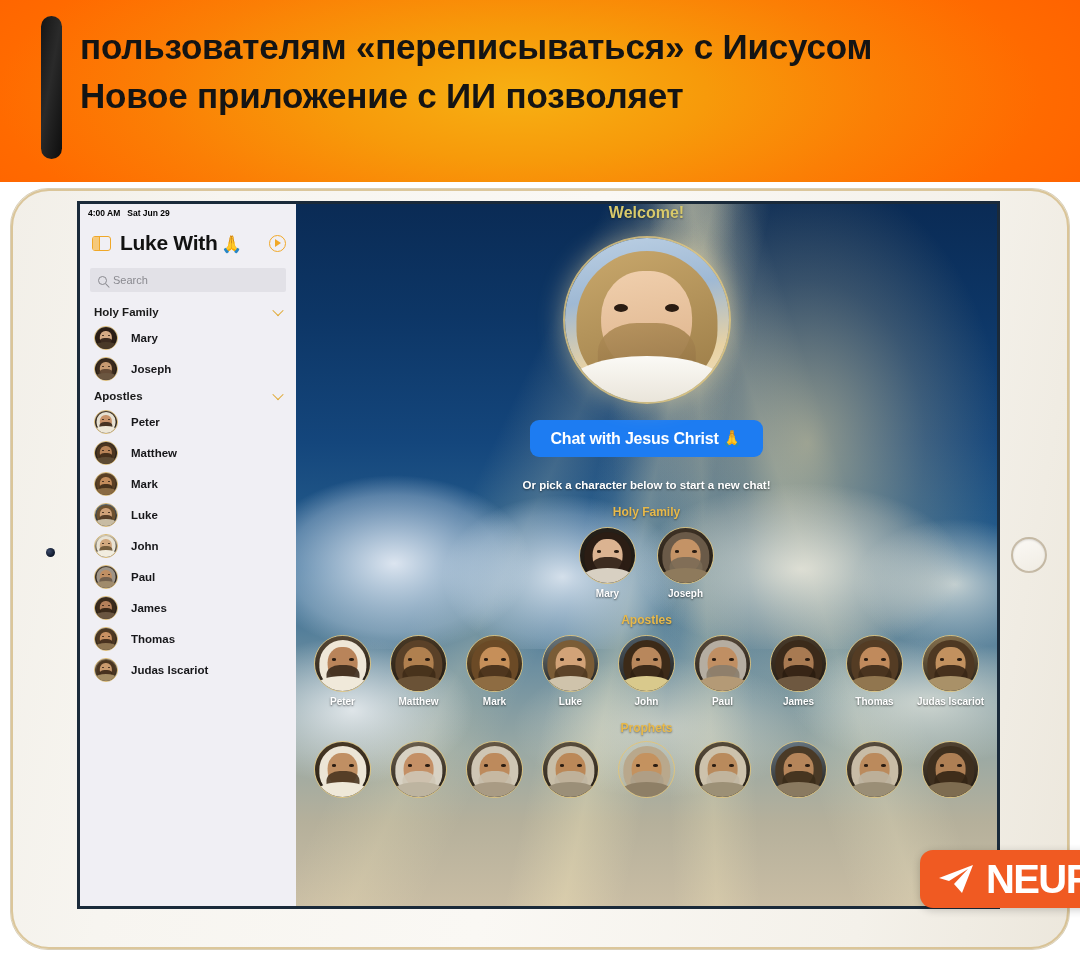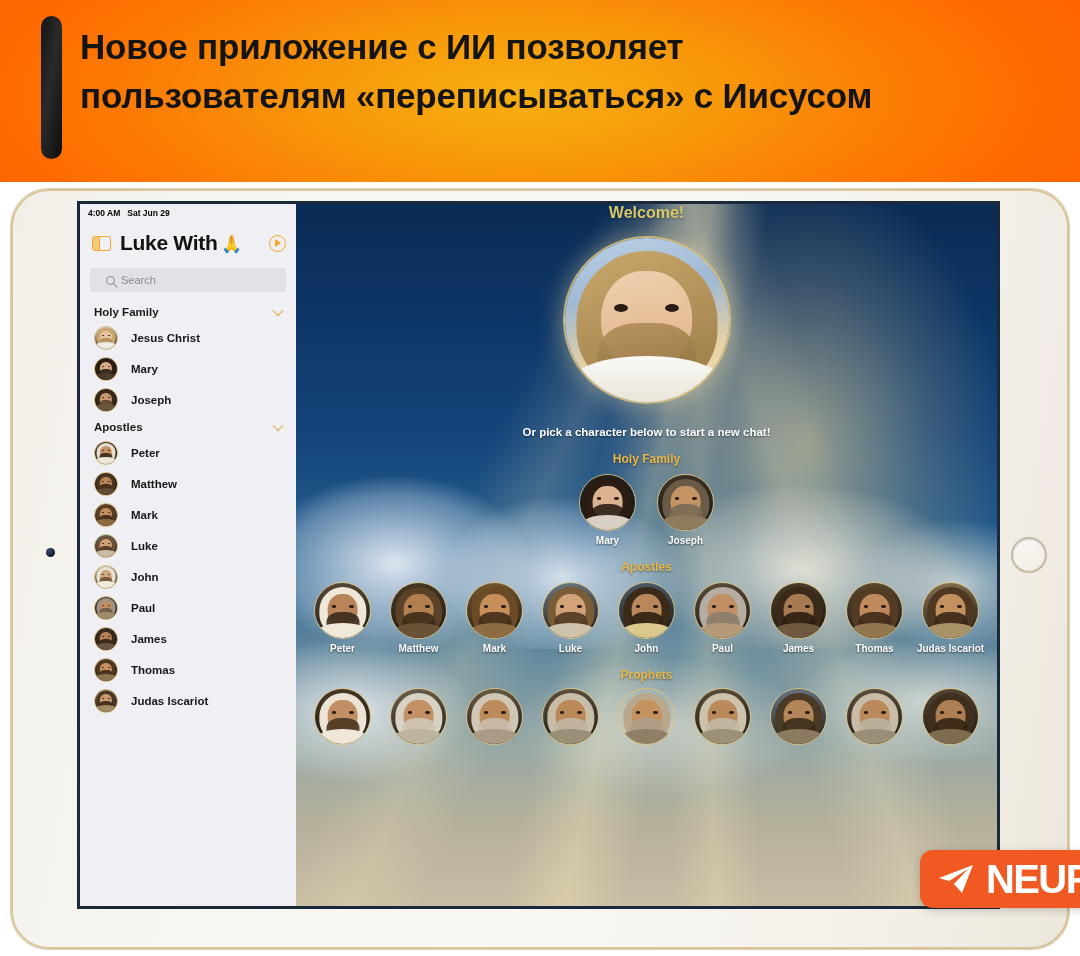--- a/index.html
+++ b/index.html
@@ -383,8 +383,8 @@
 <div class="banner">
   <div class="banner-bar"></div>
   <div class="banner-text">
+    <div class="banner-line">пользователям «переписываться» с Иисусом</div>
     <div class="banner-line">Новое приложение с ИИ позволяет</div>
-    <div class="banner-line">пользователям «переписываться» с Иисусом</div>
   </div>
 </div>
 

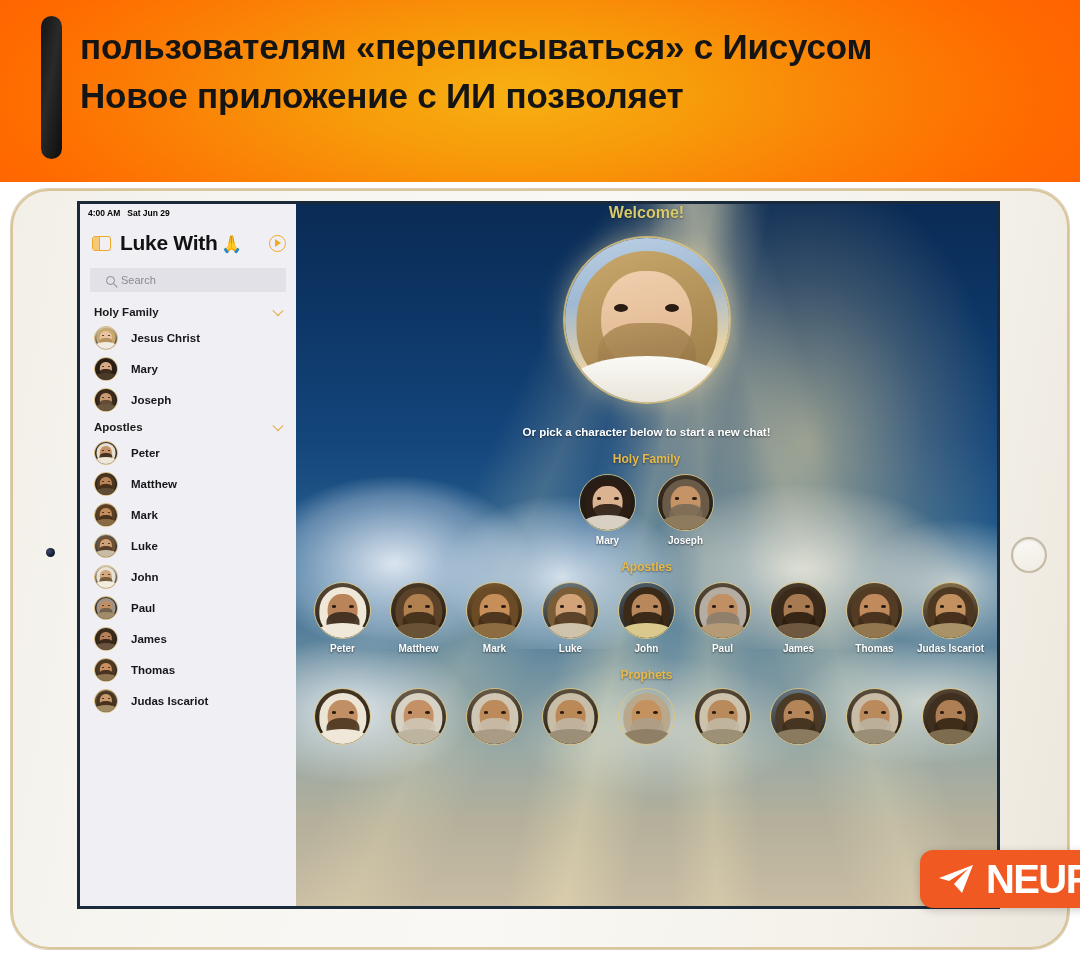--- a/index.html
+++ b/index.html
@@ -151,7 +151,7 @@
     height: 24px;
     background: #e2e1e7;
     border-radius: 2px;
-    padding: 0 16px;
+    padding: 0 8px;
   }
   .search-glyph {
     width: 9px; height: 9px;

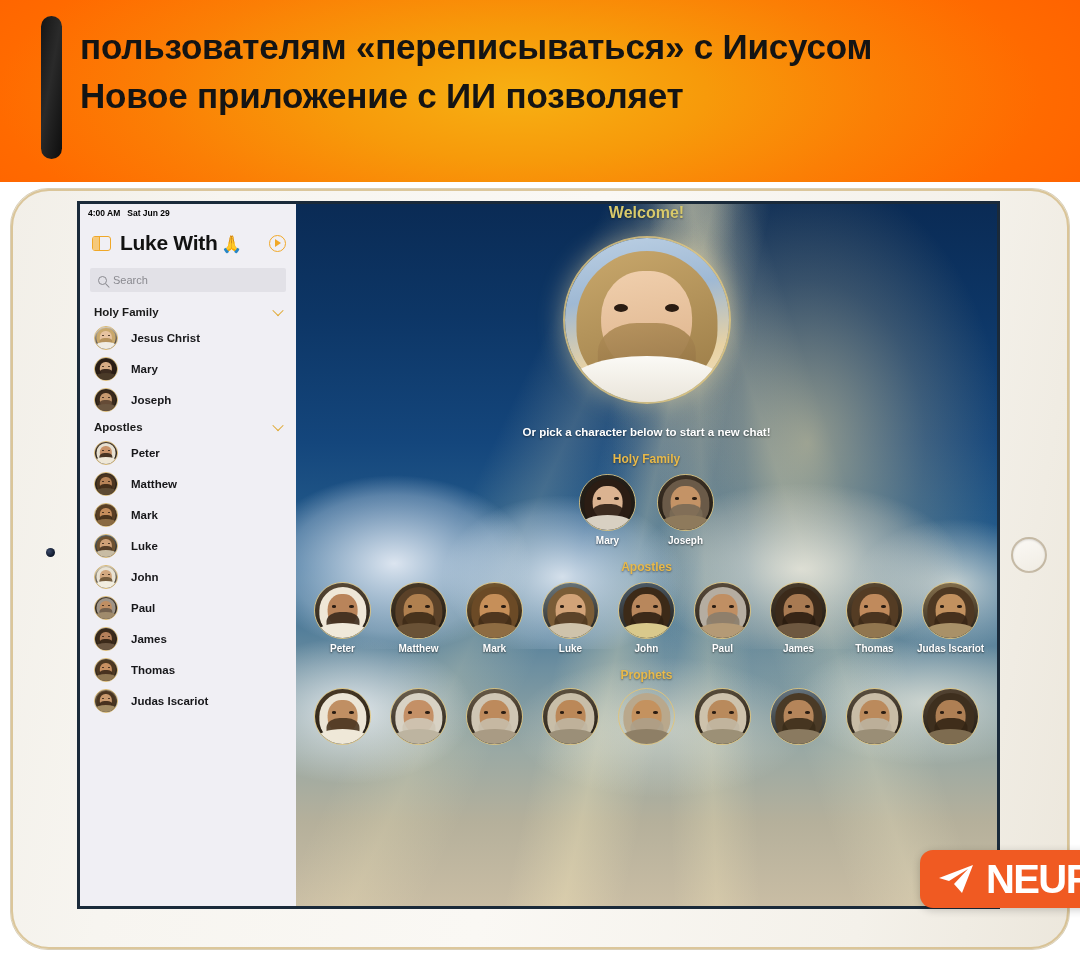--- a/index.html
+++ b/index.html
@@ -426,20 +426,6 @@
             <div class="contact-row">
               <span class="avatar-sm">
                 <div class="face">
-                  <div class="bg" style="background:linear-gradient(170deg,#dcd2c0,#1d1710)"></div>
-                  <div class="hair" style="background:#c9a86c"></div>
-                  <div class="skin" style="background:#e7c3a0"></div>
-                  <div class="eyeL"></div>
-                  <div class="eyeR"></div>
-                  <div class="beard" style="background:#b08d55"></div>
-                  <div class="robe" style="background:#f0ece4"></div>
-                </div>
-              </span>
-              <span class="contact-name">Jesus Christ</span>
-            </div>
-            <div class="contact-row">
-              <span class="avatar-sm">
-                <div class="face">
                   <div class="bg" style="background:linear-gradient(170deg,#2f2519,#1d1710)"></div>
                   <div class="hair" style="background:#2b1d14"></div>
                   <div class="skin" style="background:#d6ab84"></div>

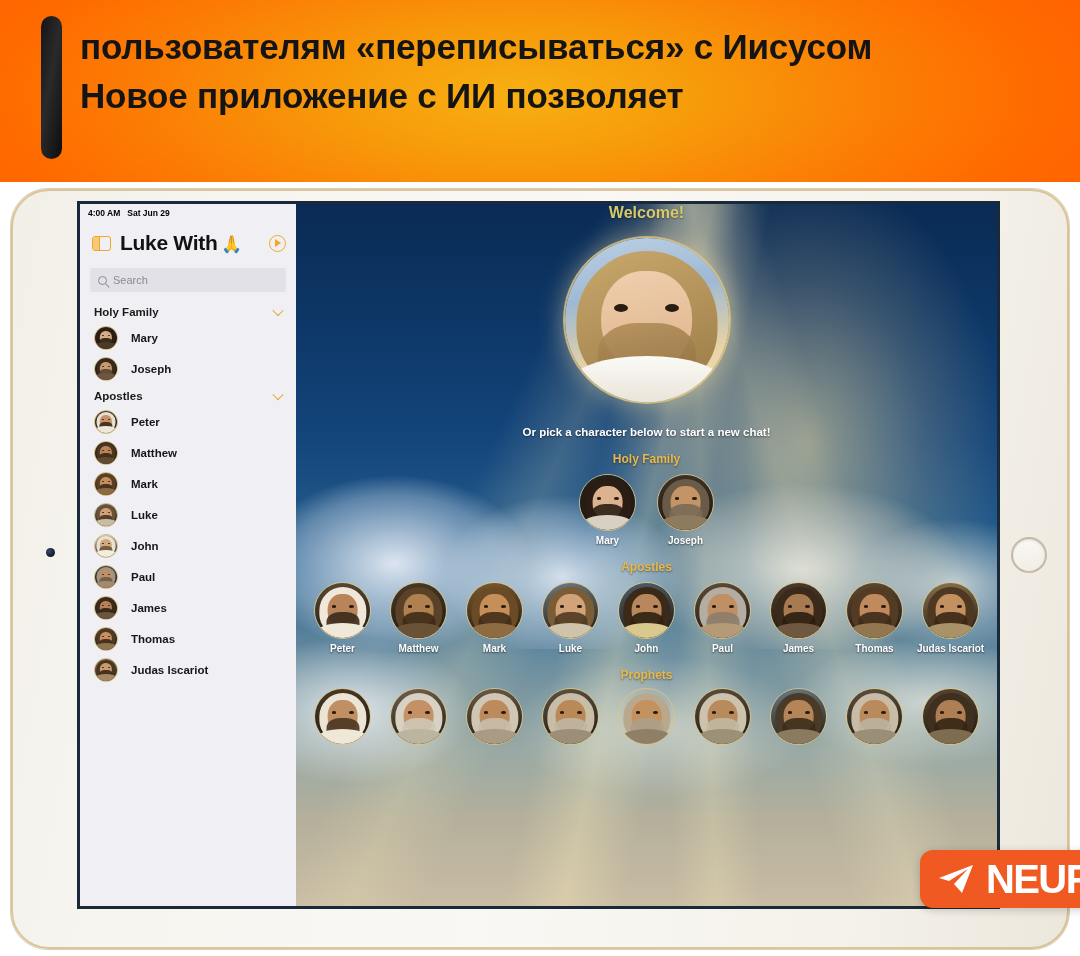--- a/index.html
+++ b/index.html
@@ -606,6 +606,12 @@
             </div>
           </div>
 
+          <div class="chat-btn-wrap">
+            <button class="chat-btn">
+              <span>Chat with Jesus Christ</span>
+              <span>🙏</span>
+            </button>
+          </div>
 
           <div class="subtitle">Or pick a character below to start a new chat!</div>
 

